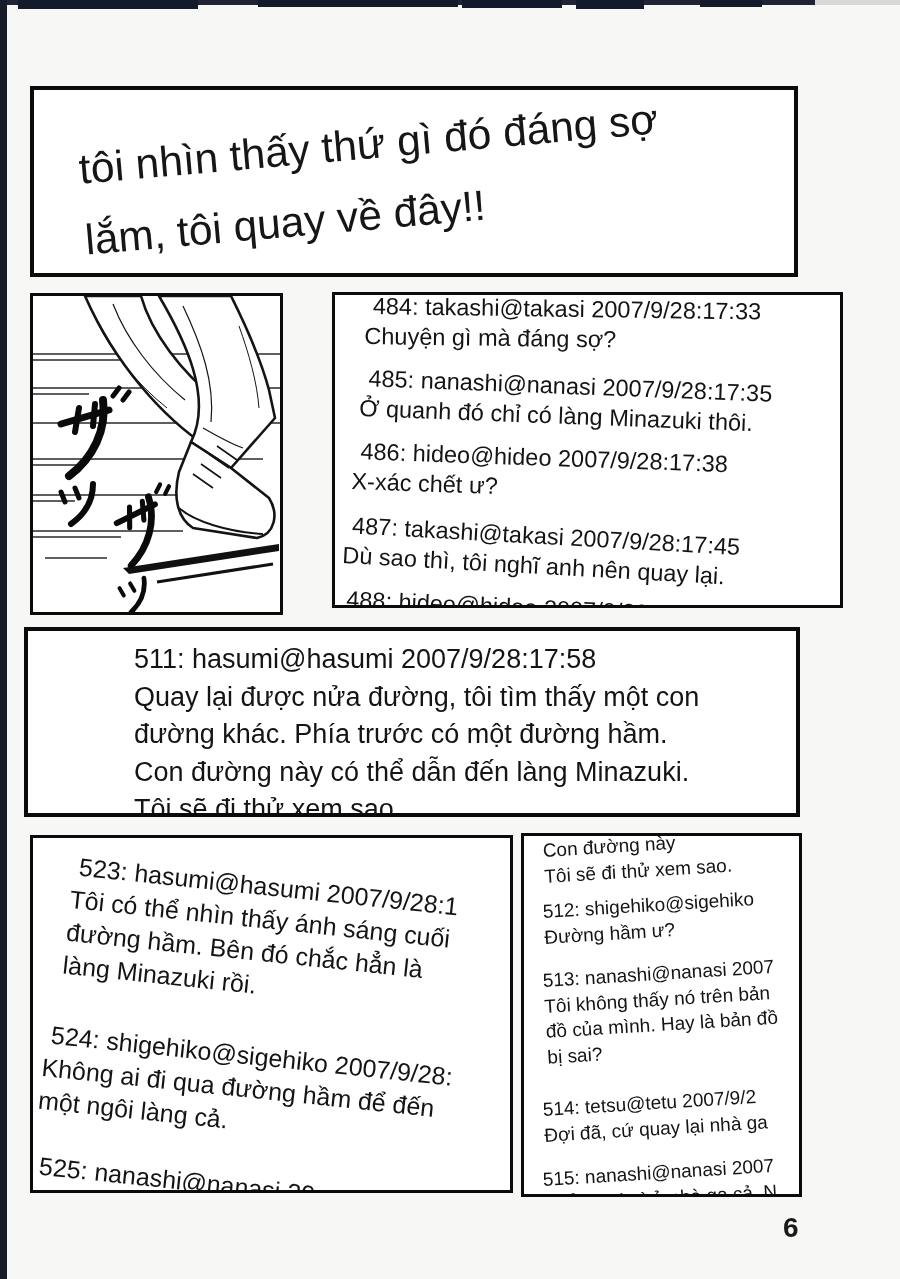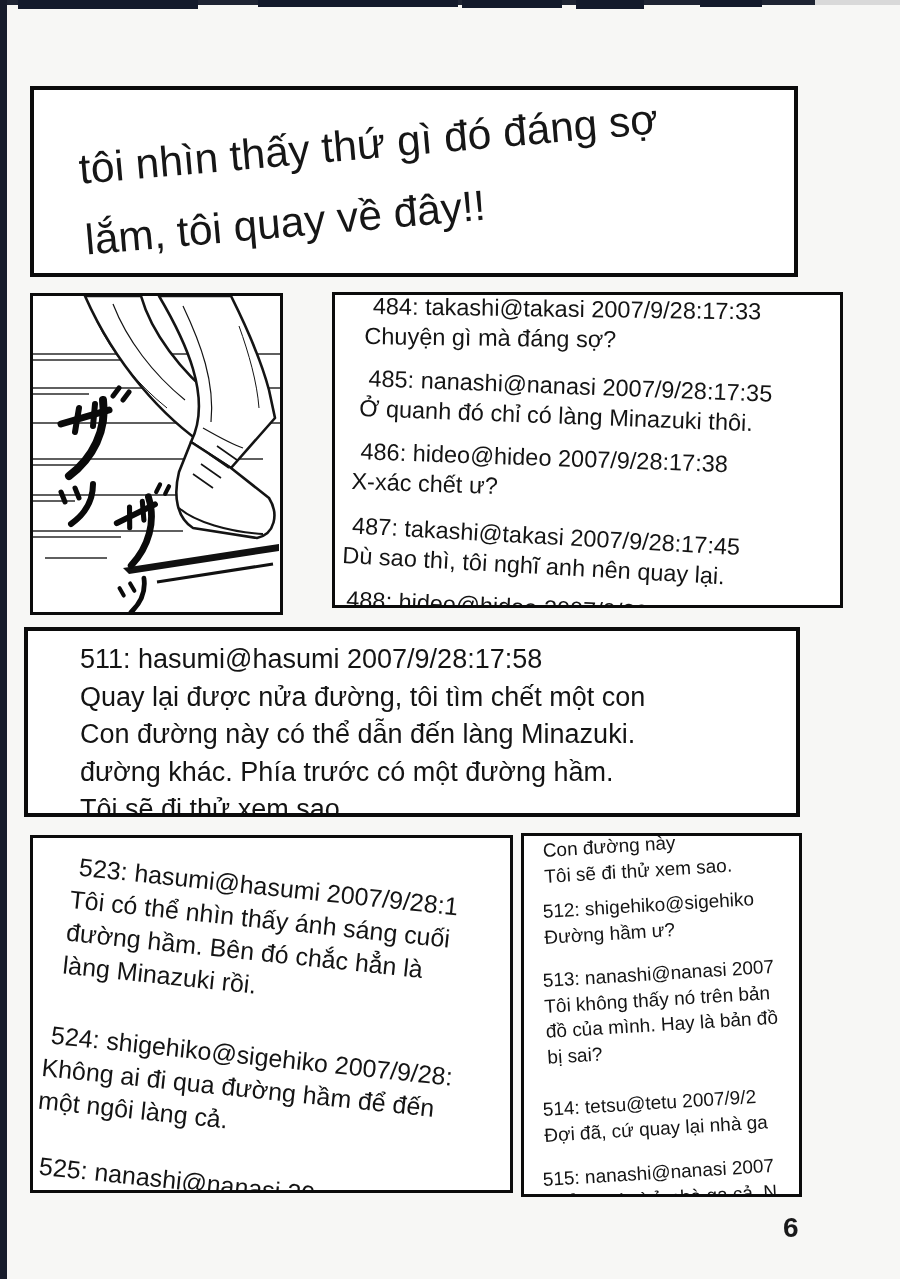--- a/index.html
+++ b/index.html
@@ -49,7 +49,7 @@
   .chat-panel .m4{margin:15px 0 0 4px;transform:rotate(2.6deg);}
 
   
-  .middle-panel{left:24px;top:627px;width:776px;height:190px;border-width:4px;padding:10px 0 0 52px;}
+  .middle-panel{left:24px;top:627px;width:776px;height:190px;border-width:4px;padding:10px 0 0 106px;}
   .middle-panel div{white-space:nowrap;font-size:27px;line-height:37.5px;}
 
   

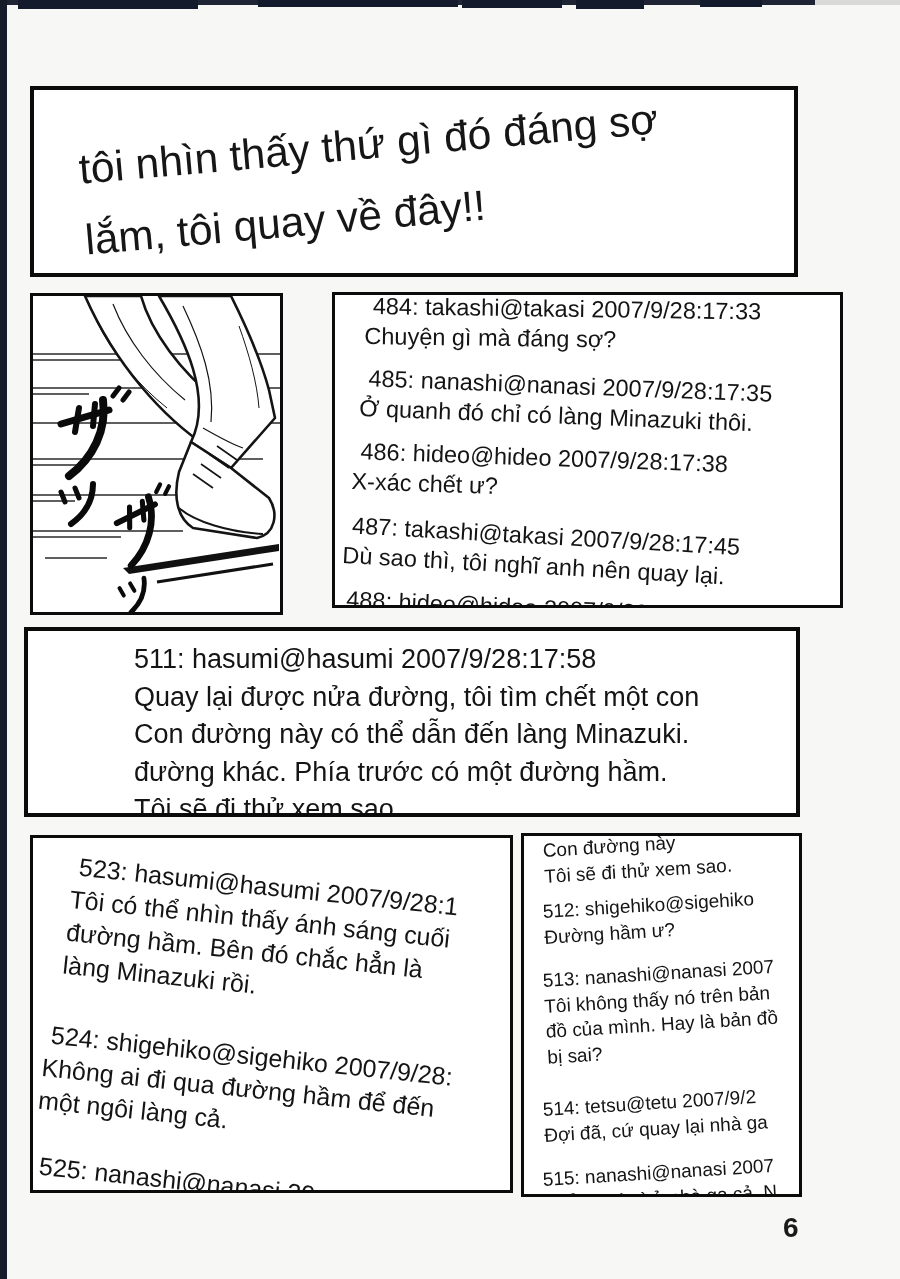--- a/index.html
+++ b/index.html
@@ -188,7 +188,7 @@
 
 <section class="panel middle-panel">
   <div>511: hasumi@hasumi 2007/9/28:17:58</div>
-  <div>Quay lại được nửa đường, tôi tìm chết một con</div>
+  <div>Quay lại được nửa đường, tôi tìm thấy một con</div>
   <div>Con đường này có thể dẫn đến làng Minazuki.</div>
   <div>đường khác. Phía trước có một đường hầm.</div>
   <div>Tôi sẽ đi thử xem sao.</div>

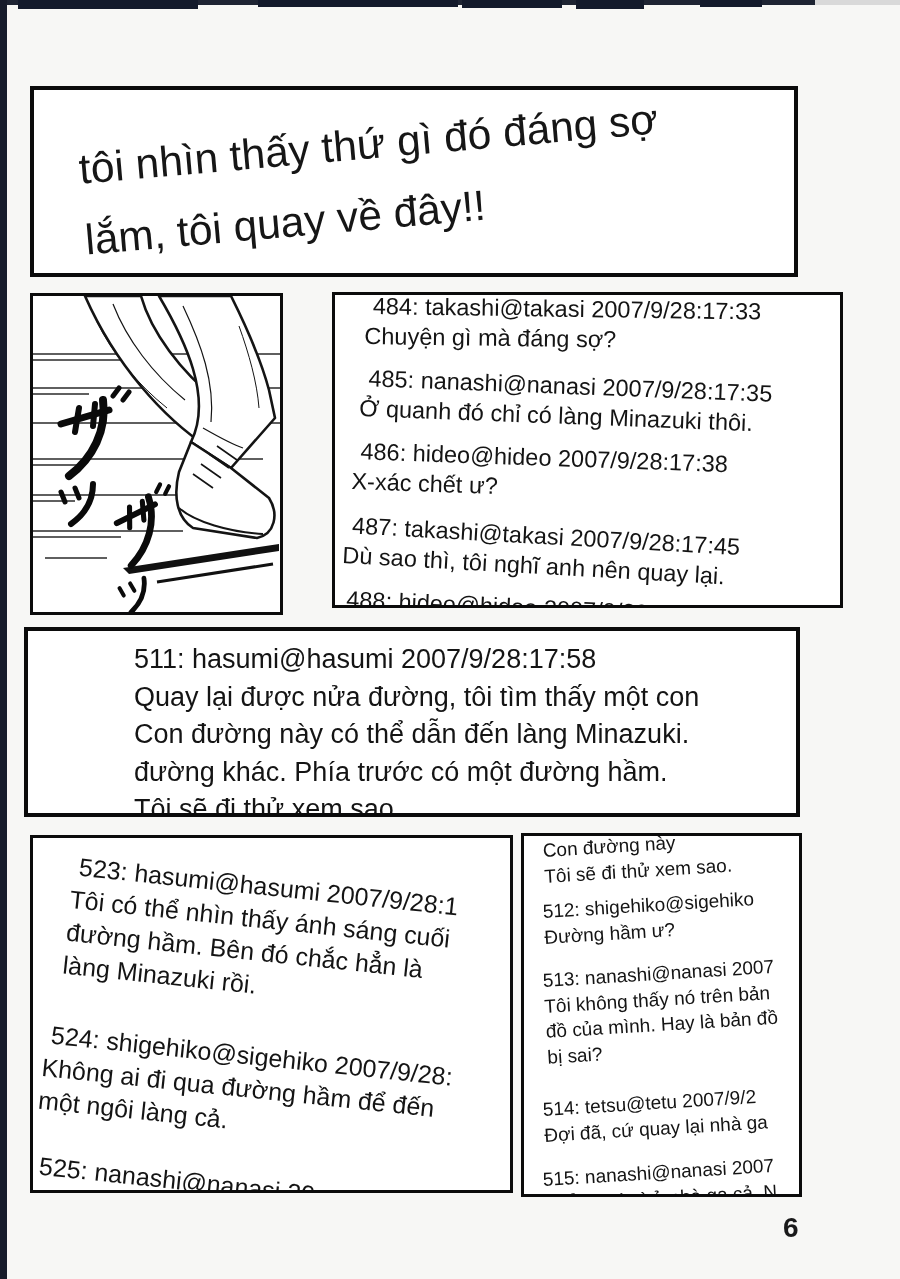--- a/index.html
+++ b/index.html
@@ -189,8 +189,8 @@
 <section class="panel middle-panel">
   <div>511: hasumi@hasumi 2007/9/28:17:58</div>
   <div>Quay lại được nửa đường, tôi tìm thấy một con</div>
+  <div>đường khác. Phía trước có một đường hầm.</div>
   <div>Con đường này có thể dẫn đến làng Minazuki.</div>
-  <div>đường khác. Phía trước có một đường hầm.</div>
   <div>Tôi sẽ đi thử xem sao.</div>
 </section>
 

